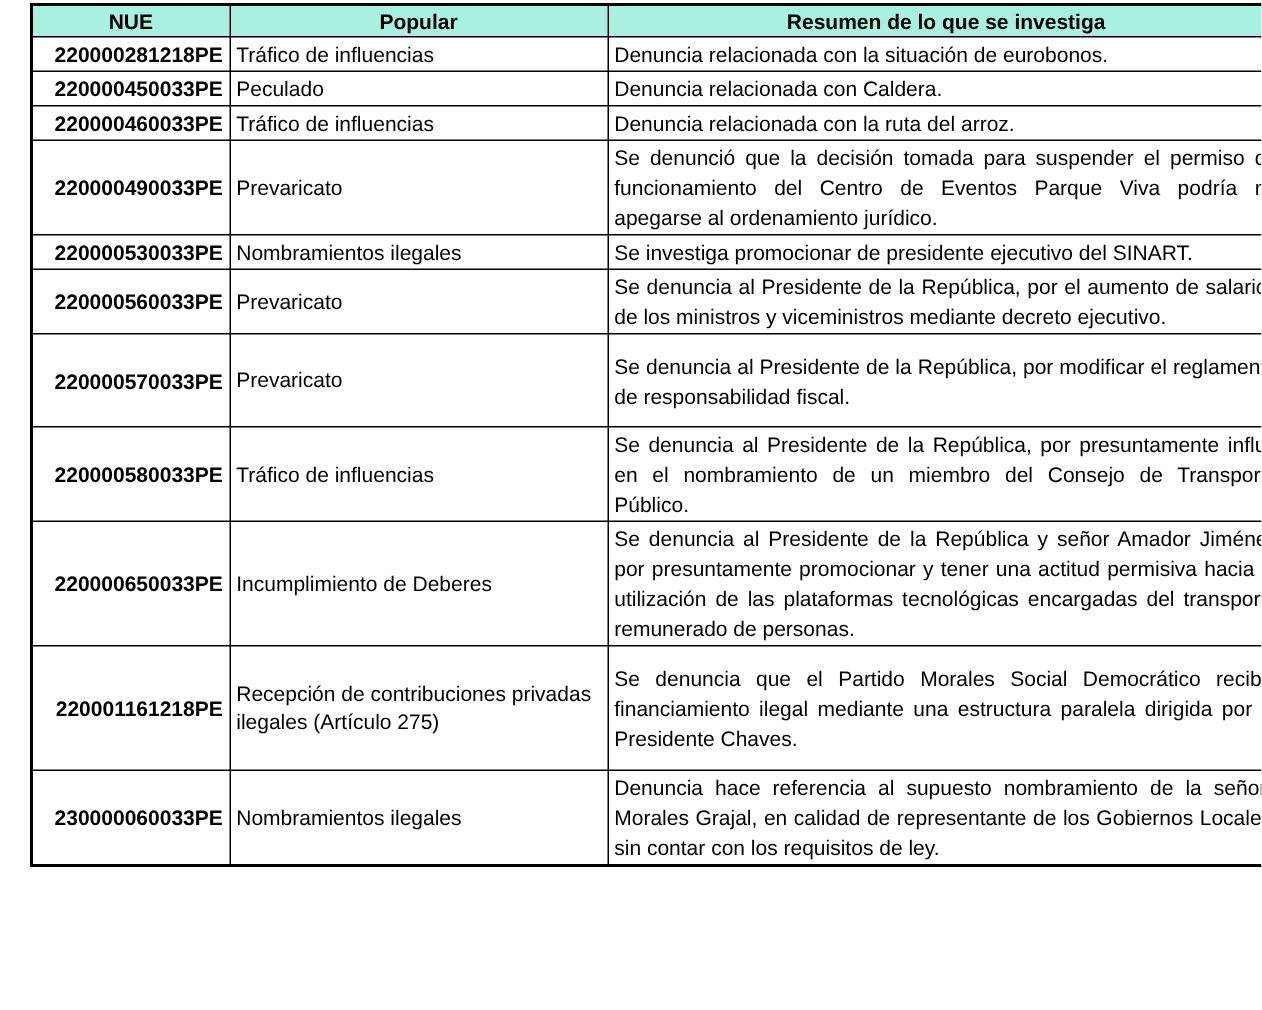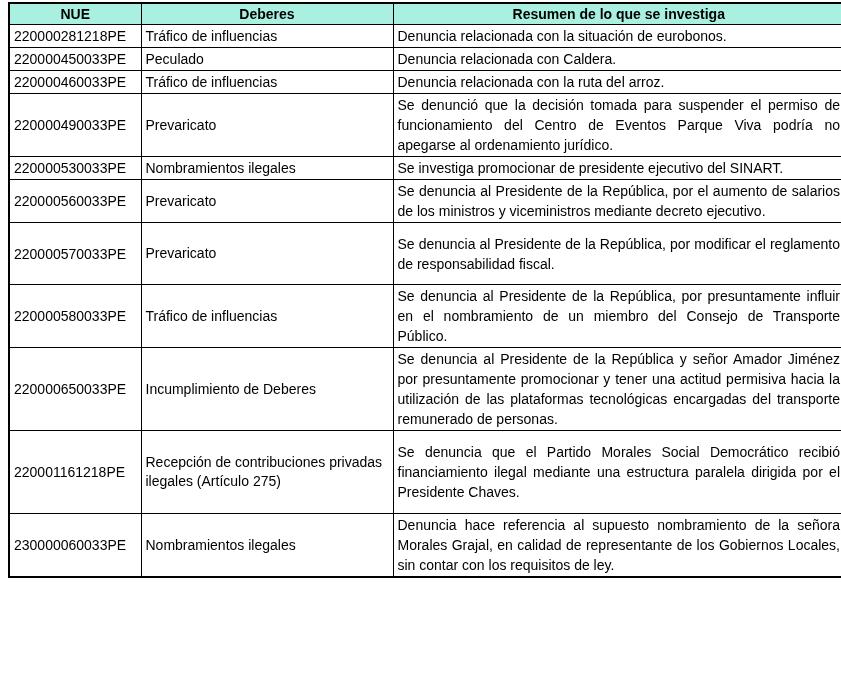--- a/index.html
+++ b/index.html
@@ -15,7 +15,7 @@
     overflow: hidden;
     background: #ffffff;
     box-sizing: border-box;
-    padding: 2px 0 0 8px;
+    padding: 2px 0 0 20px;
   }
   table.cases {
     border-collapse: collapse;

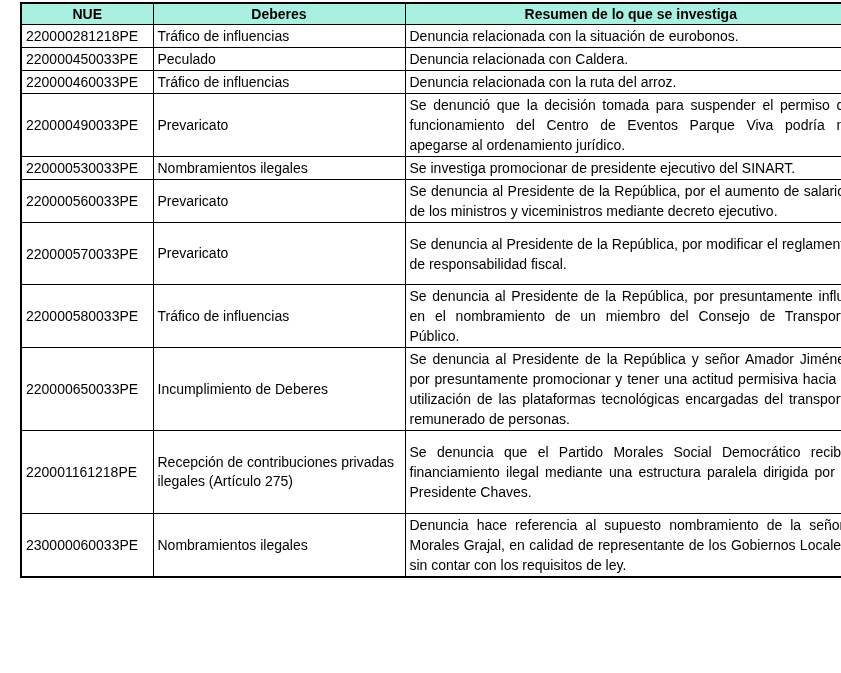--- a/index.html
+++ b/index.html
@@ -88,7 +88,7 @@
     <thead>
       <tr>
         <th>NUE</th>
-        <th>Deberes</th>
+        <th>Popular</th>
         <th>Resumen de lo que se investiga</th>
       </tr>
     </thead>

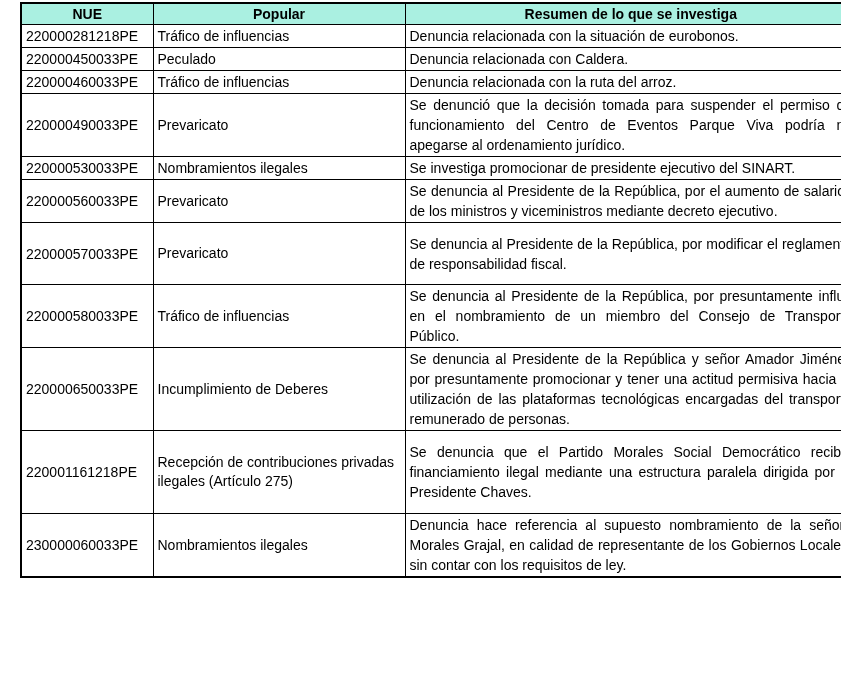--- a/index.html
+++ b/index.html
@@ -43,9 +43,10 @@
     line-height: 18px;
   }
   td.nue {
-    text-align: left;
+    text-align: right;
     font-size: 14px;
     white-space: nowrap;
+    font-weight: bold;
   }
   td.delito {
     font-size: 14px;

